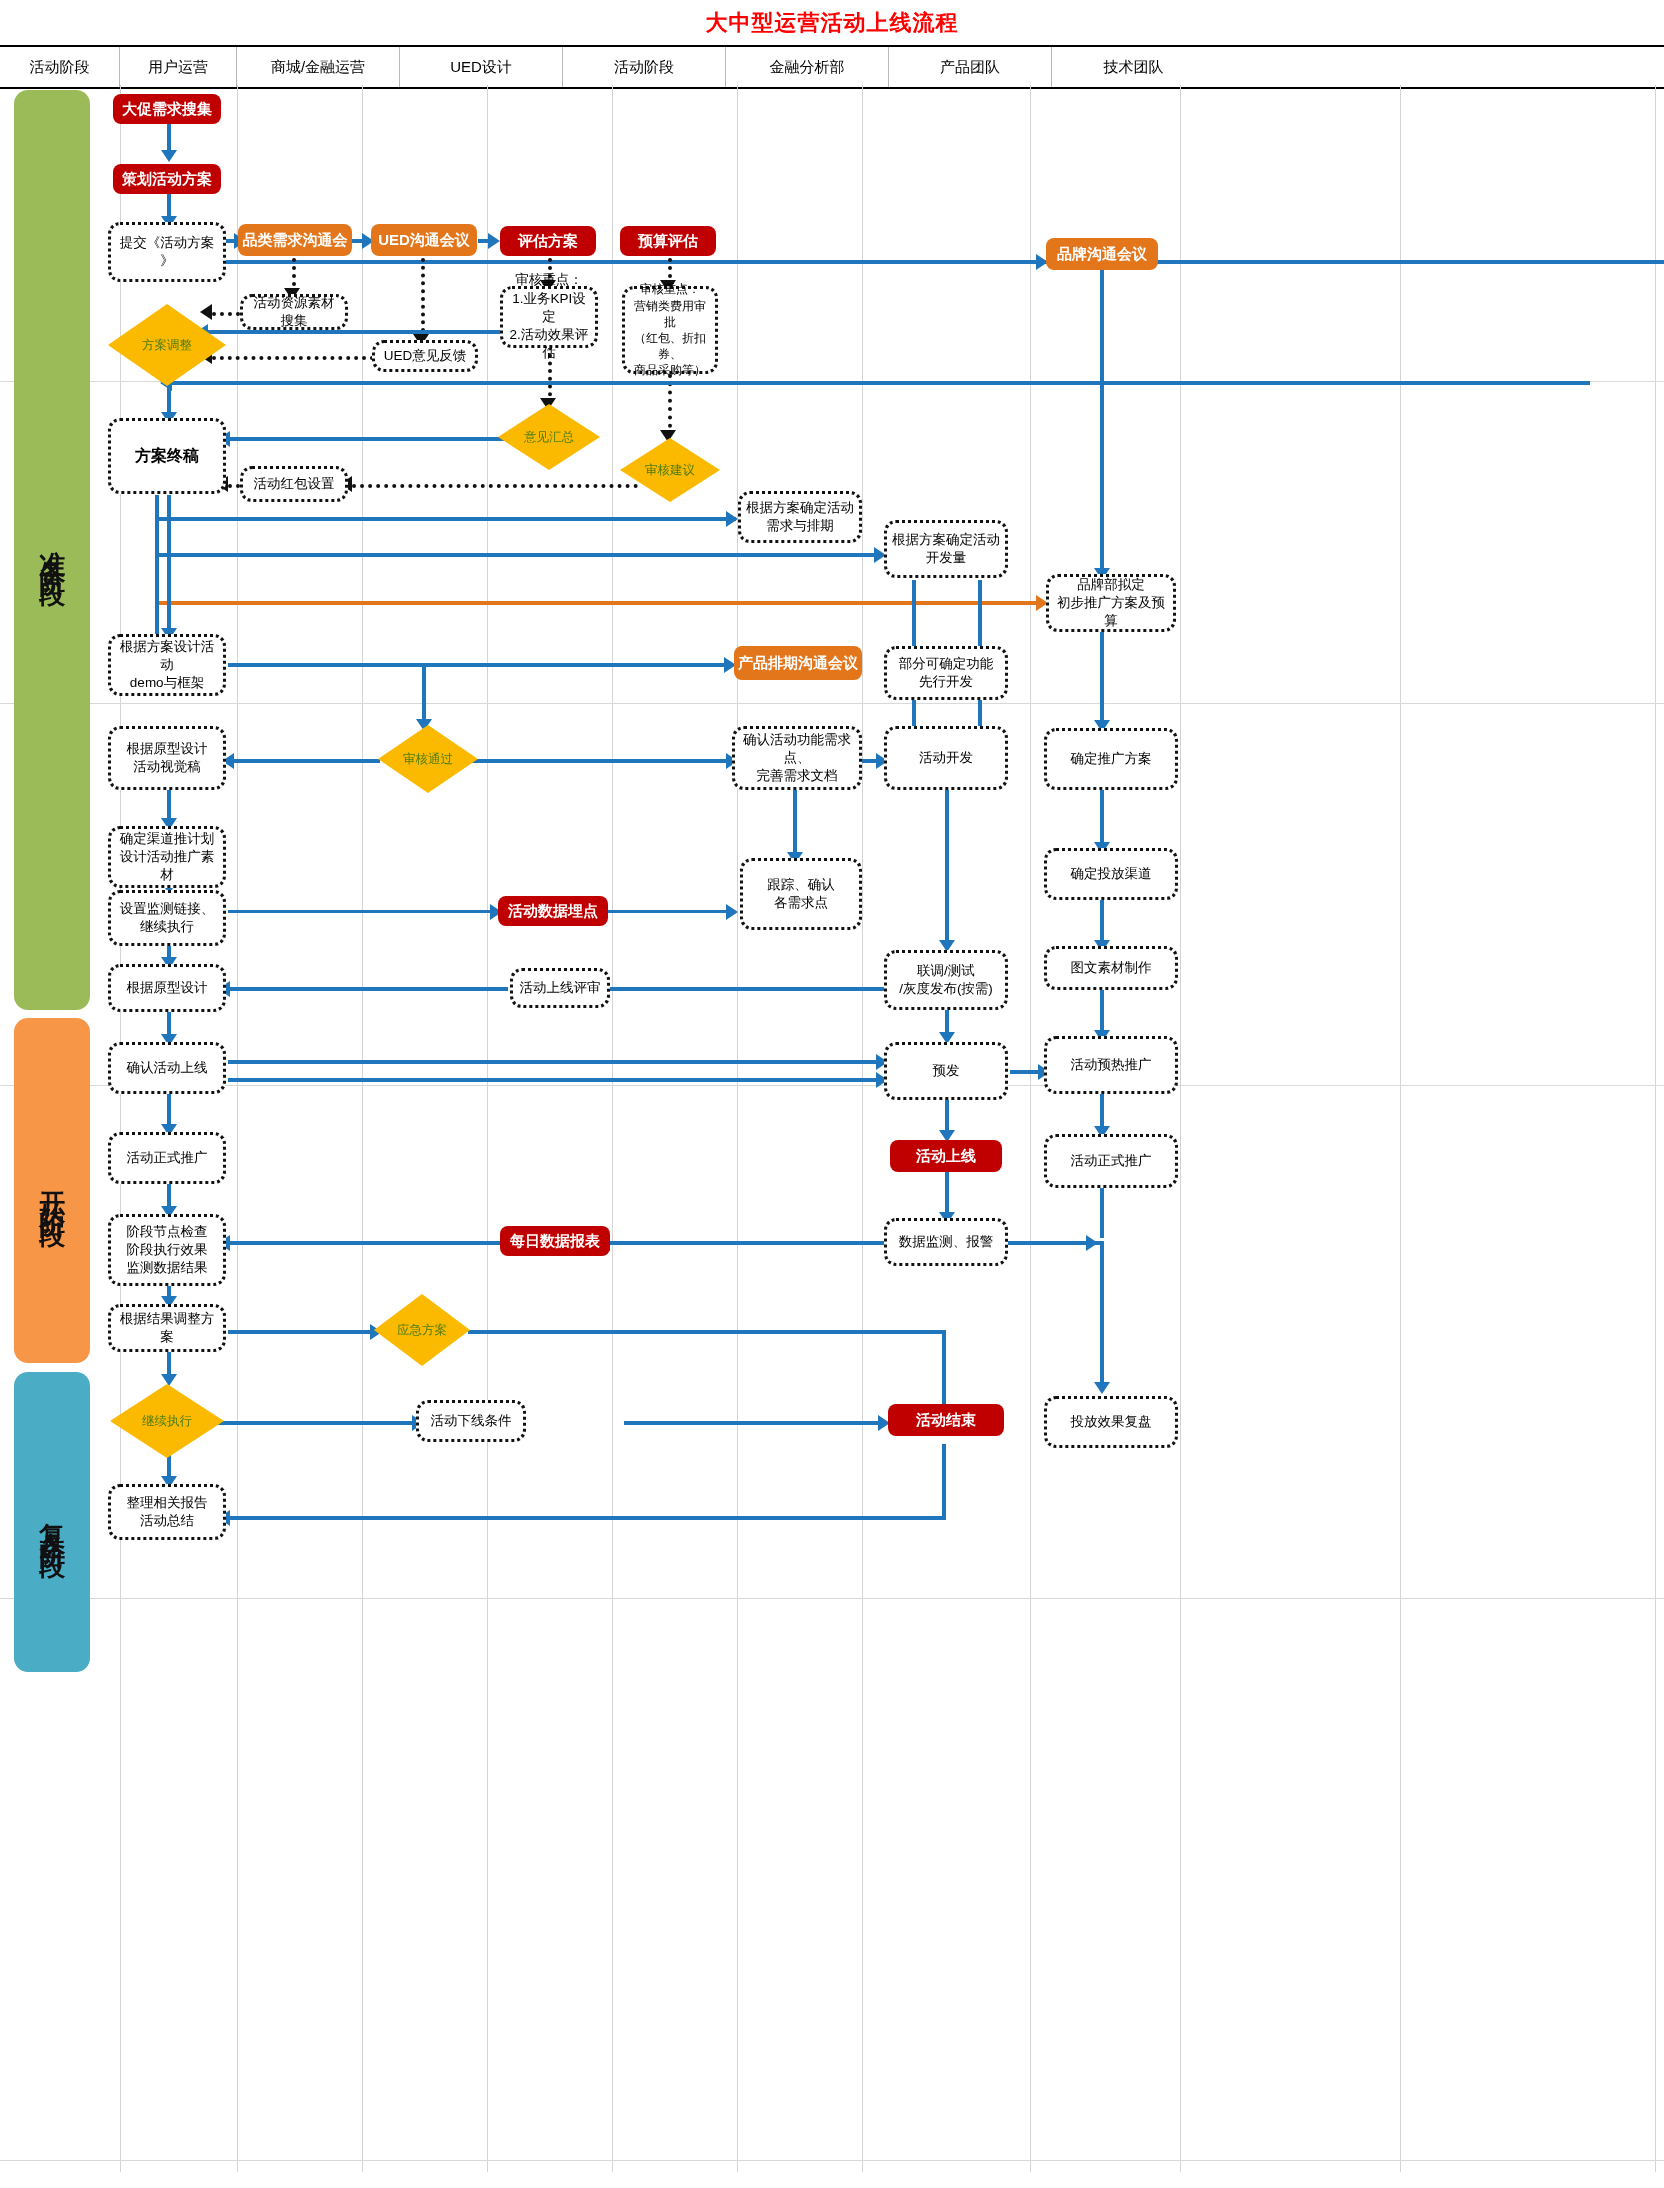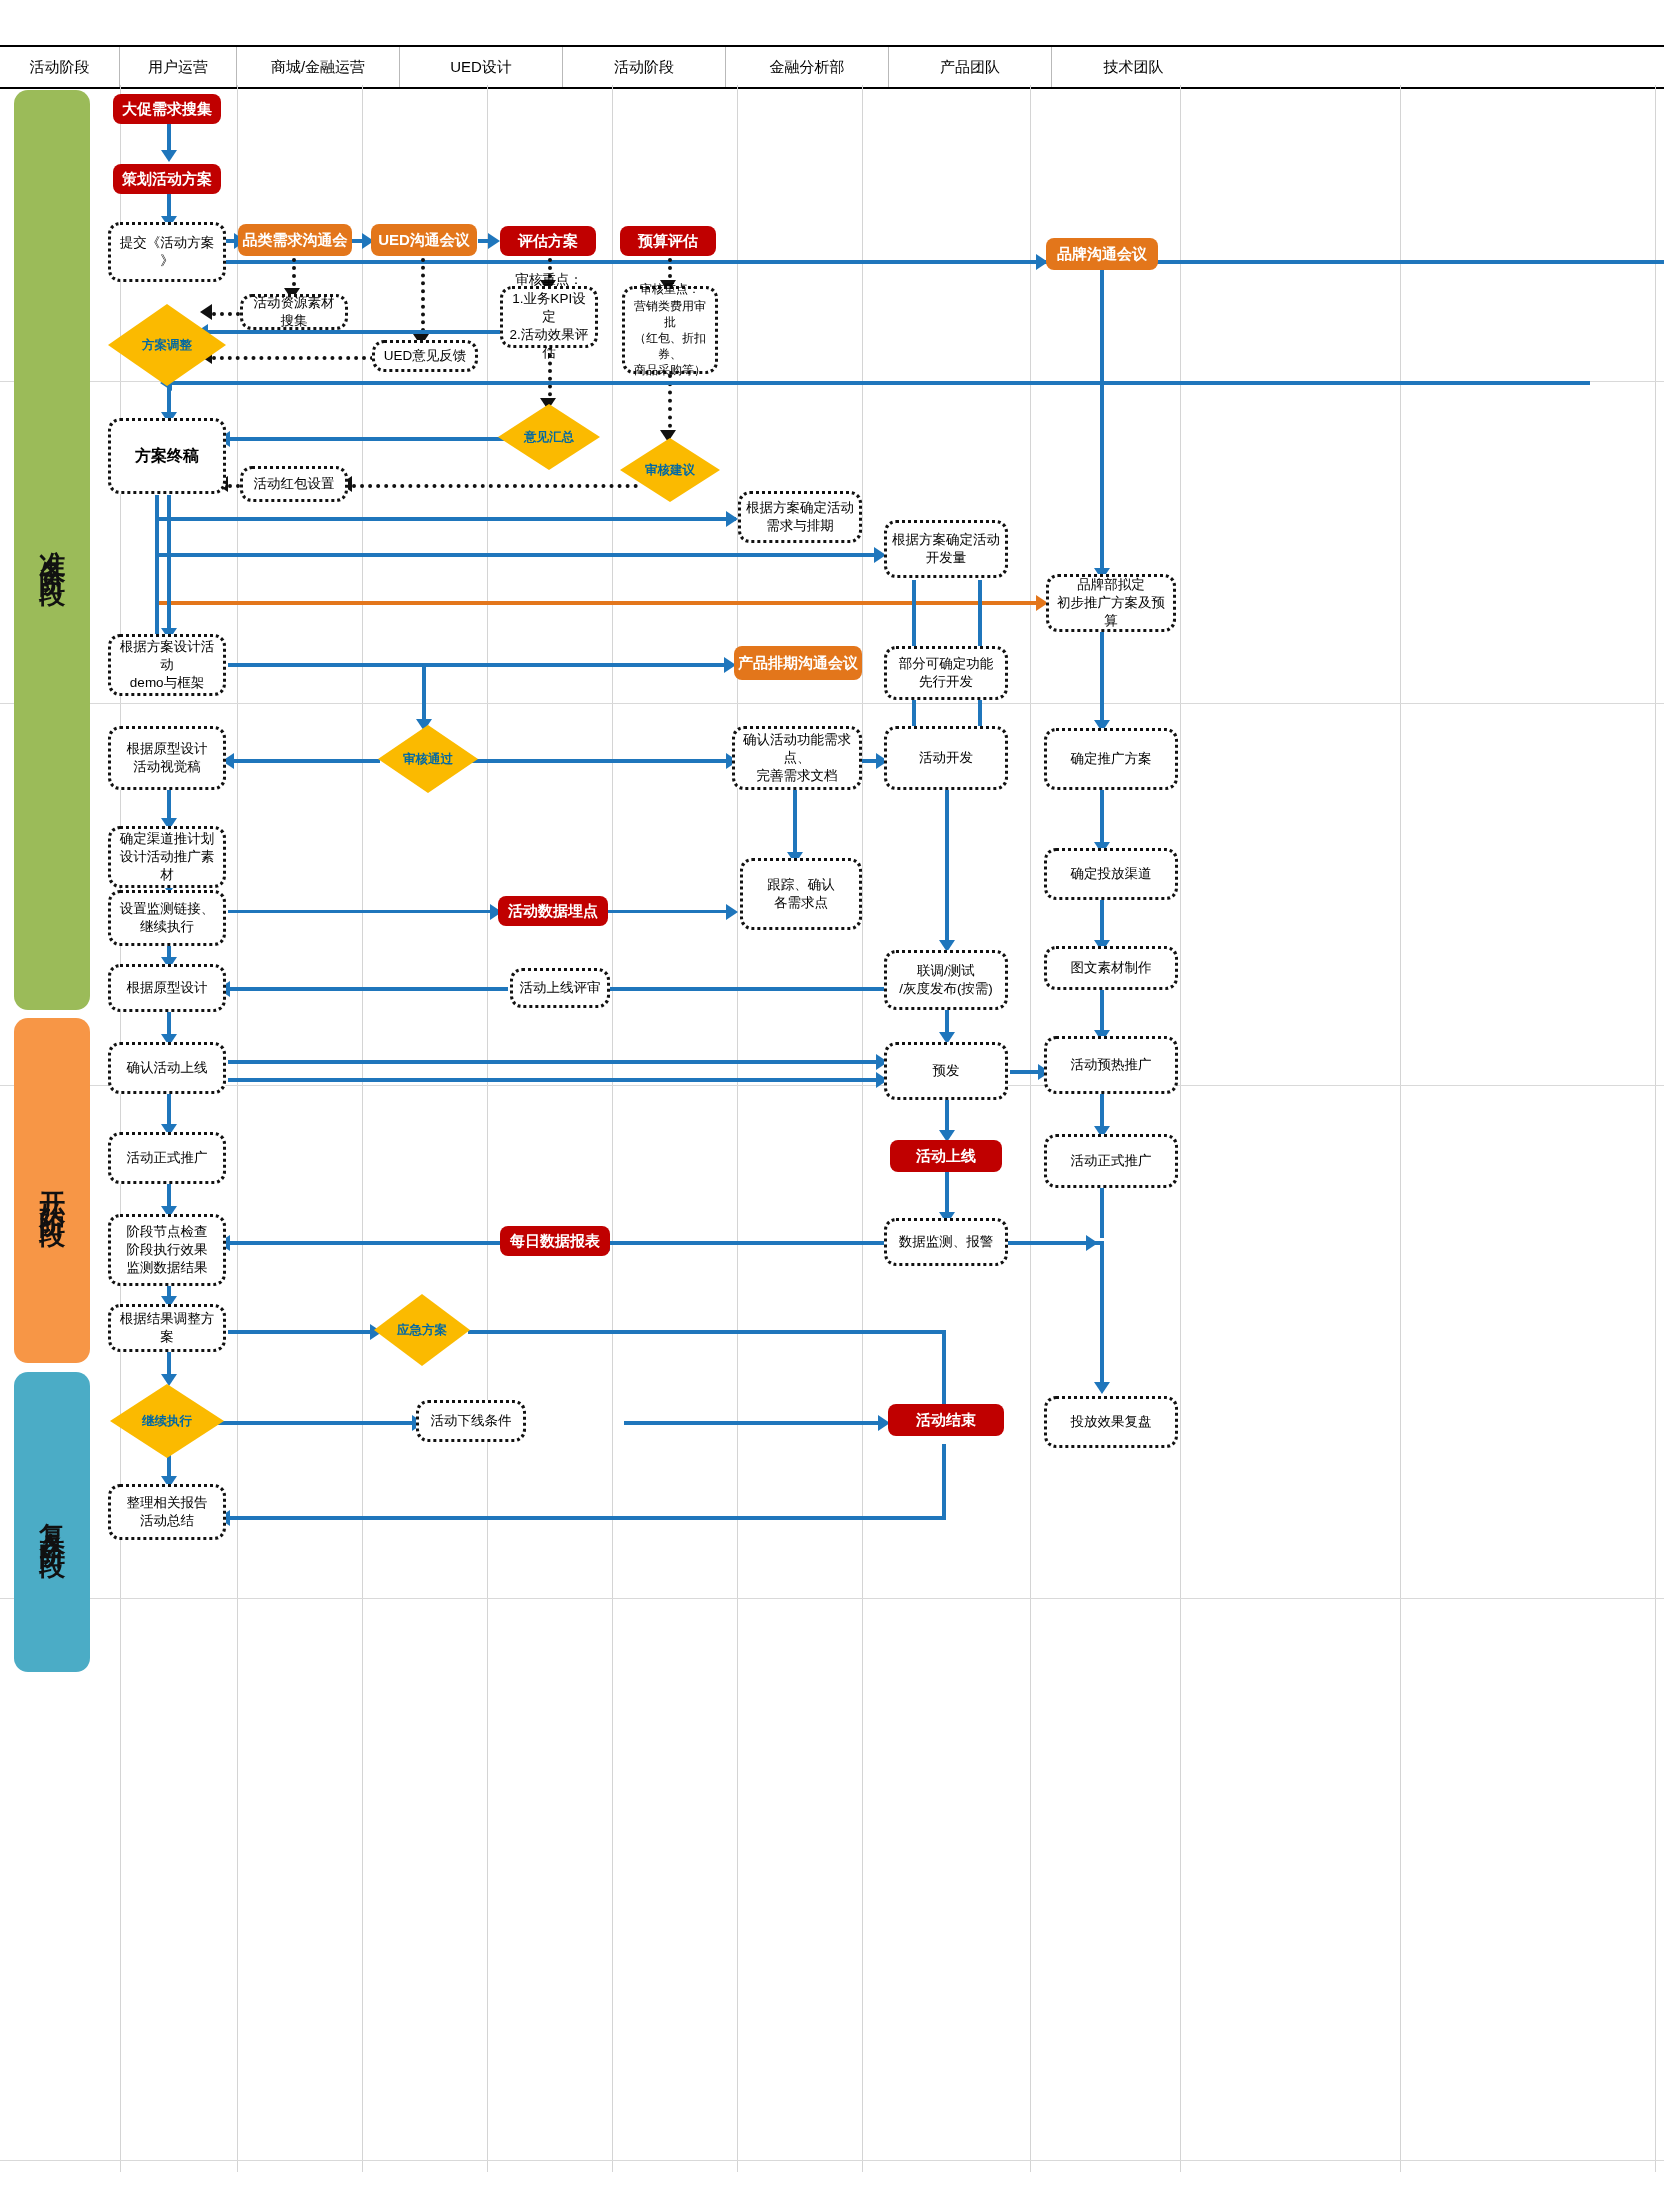--- a/index.html
+++ b/index.html
@@ -67,6 +67,7 @@
 
 <div id="root">
 
+  <div id="title">大中型运营活动上线流程</div>
 
   <div id="header">
     <div class="hcell" style="width:120px">活动阶段</div>

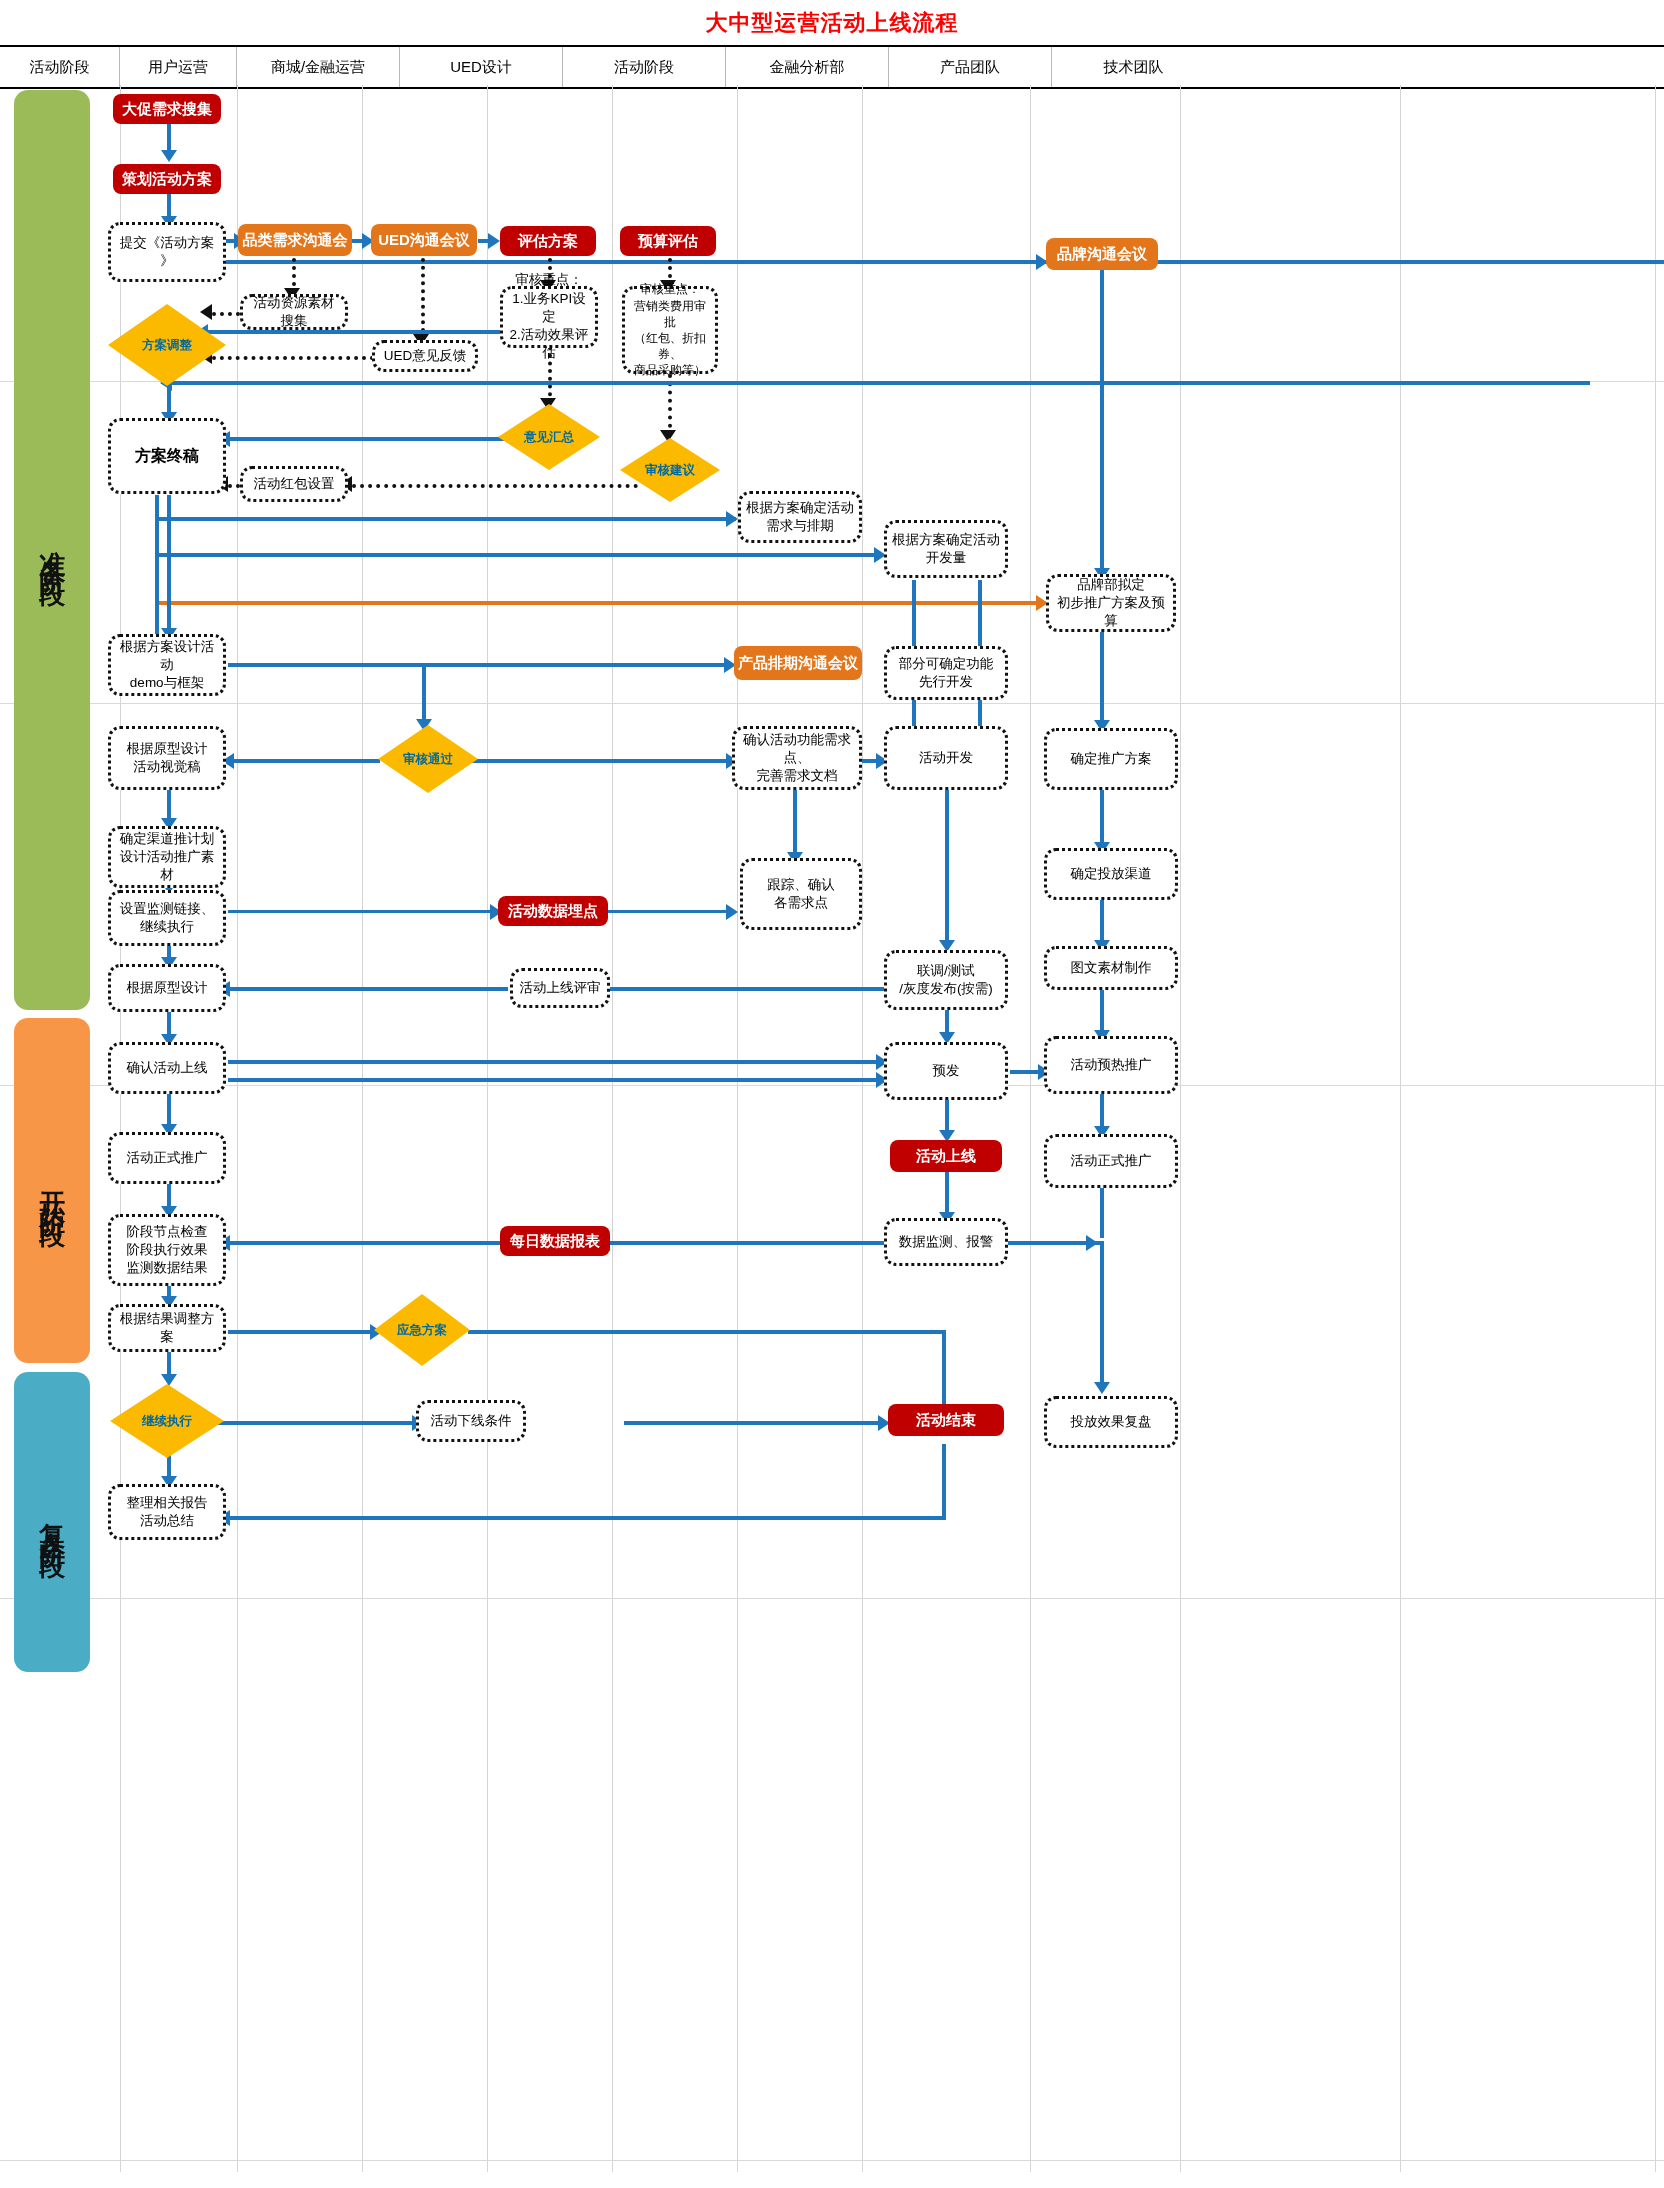--- a/index.html
+++ b/index.html
@@ -39,7 +39,7 @@
   .n-diamond{background:transparent;}
   .n-diamond .dia{position:absolute;left:0;top:0;width:100%;height:100%;
     background:#FBBA00;clip-path:polygon(50% 0,100% 50%,50% 100%,0 50%);}
-  .n-diamond .dlab{position:relative;z-index:2;font-size:12.5px;color:#0369a1;font-weight:bold;}
+  .n-diamond .dlab{position:relative;z-index:2;font-size:12.5px;color:#4d7c0f;font-weight:normal;}
 
   
   .ln{position:absolute;background:#1F76BC;}

